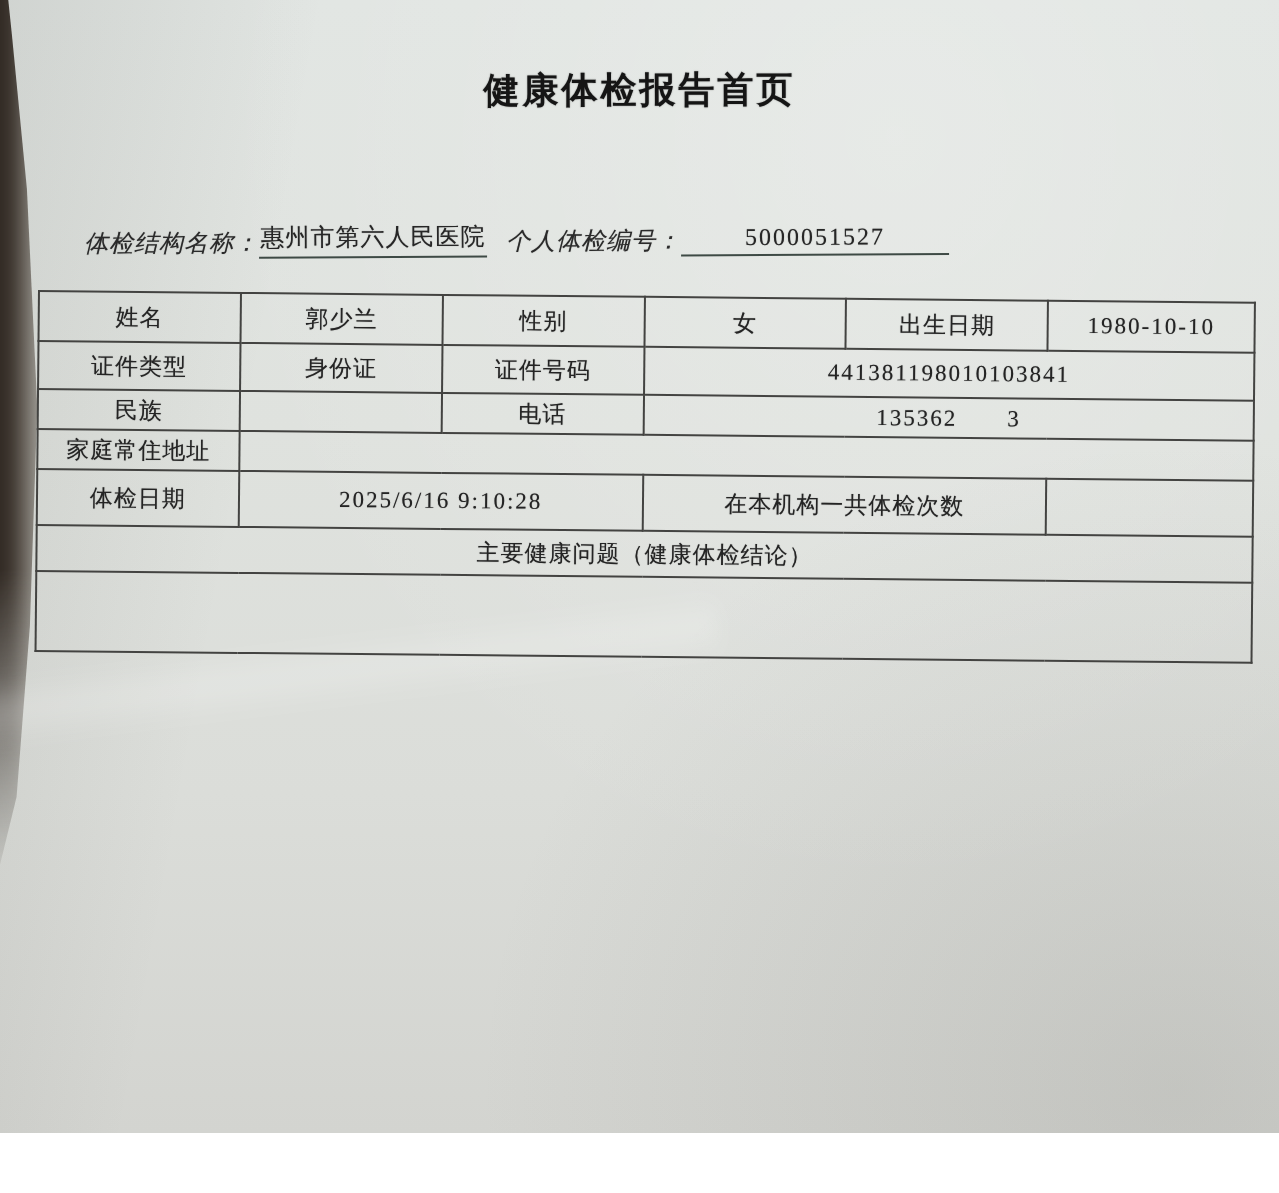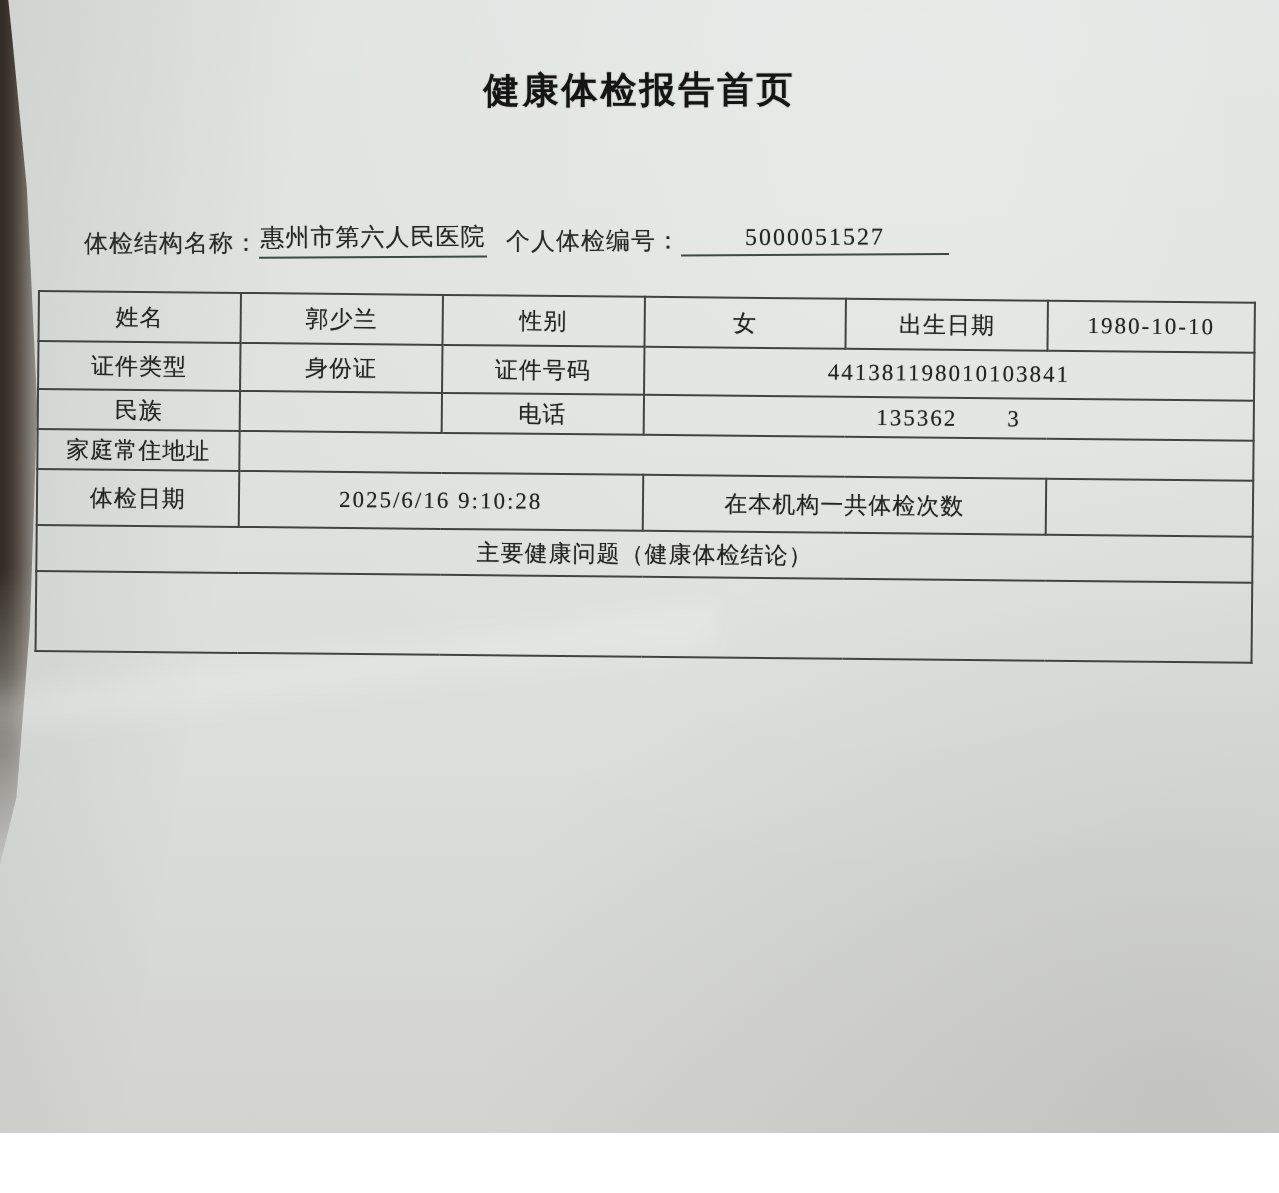--- a/index.html
+++ b/index.html
@@ -81,7 +81,7 @@
     transform-origin: left center;
     text-shadow: 0 0 1px rgba(30,30,30,0.45);
   }
-  .info-line .lbl { color: #2a2a2a; }
+  .info-line .lbl { color: #2a2a2a; font-style: italic; }
   .info-line .second { margin-left: 12px; }
   .uline {
     display: inline-block;

